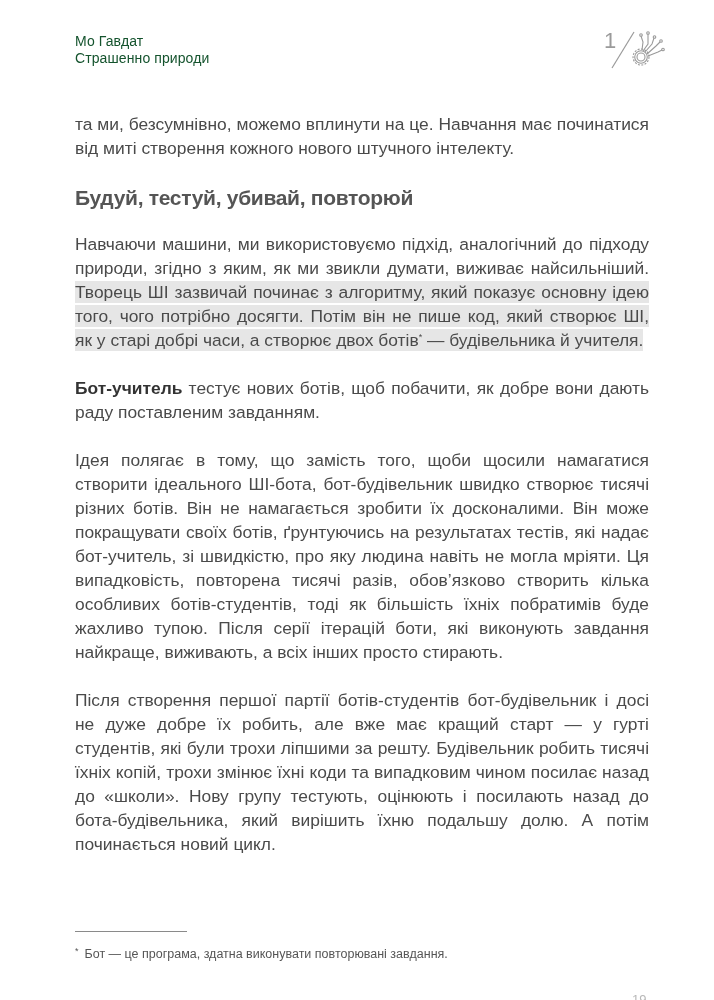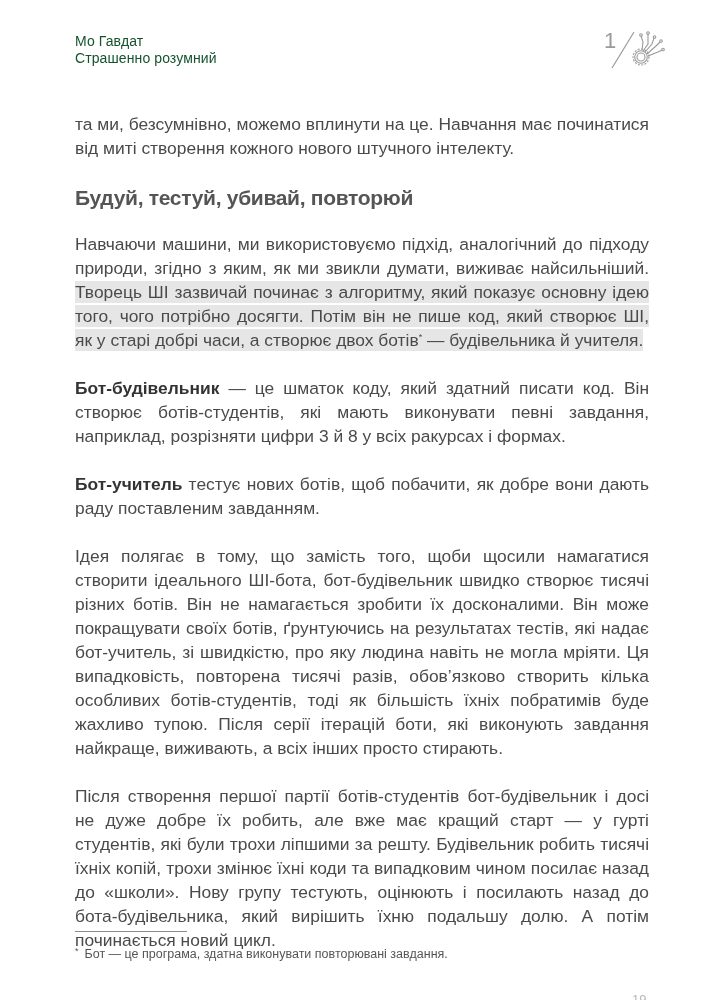--- a/index.html
+++ b/index.html
@@ -104,7 +104,7 @@
 <header>
   <div class="running-head">
     <div>Мо Гавдат</div>
-    <div>Страшенно розумний</div>
+    <div>Страшенно природи</div>
   </div>
   <svg class="logo" viewBox="0 0 72 48" fill="none" stroke="#9a9a9a" stroke-width="1.1">
     <text x="6" y="24" font-size="22" fill="#9a9a9a" stroke="none" font-family="Liberation Sans, sans-serif">1</text>

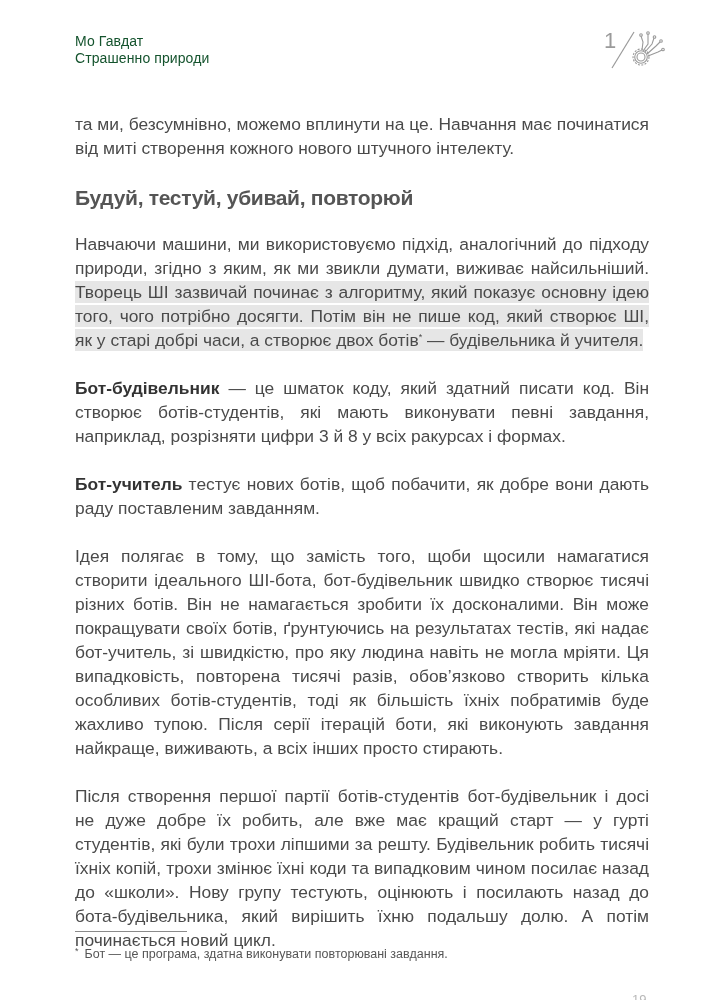--- a/index.html
+++ b/index.html
@@ -136,7 +136,6 @@
 
   <p><span>Навчаючи машини, ми використовуємо підхід, аналогічний до підходу природи, згідно з яким, як ми звикли думати, виживає найсильніший.</span><span class="hl"><span> Творець ШІ зазвичай починає з алгоритму, який показує основну ідею того, чого потрібно досягти. Потім він не пише код, який створює ШІ, як у старі добрі часи, а створює двох ботів</span><sup class="fn-mark">*</sup><span> — будівельника й учителя.</span></span></p>
 
-  <p><b>Бот-будівельник</b><span> — це шматок коду, який здатний писати код. Він створює ботів-студентів, які мають виконувати певні завдання, наприклад, розрізняти цифри 3 й 8 у всіх ракурсах і формах.</span></p>
 
   <p><b>Бот-учитель</b><span> тестує нових ботів, щоб побачити, як добре вони дають раду поставленим завданням.</span></p>
 

